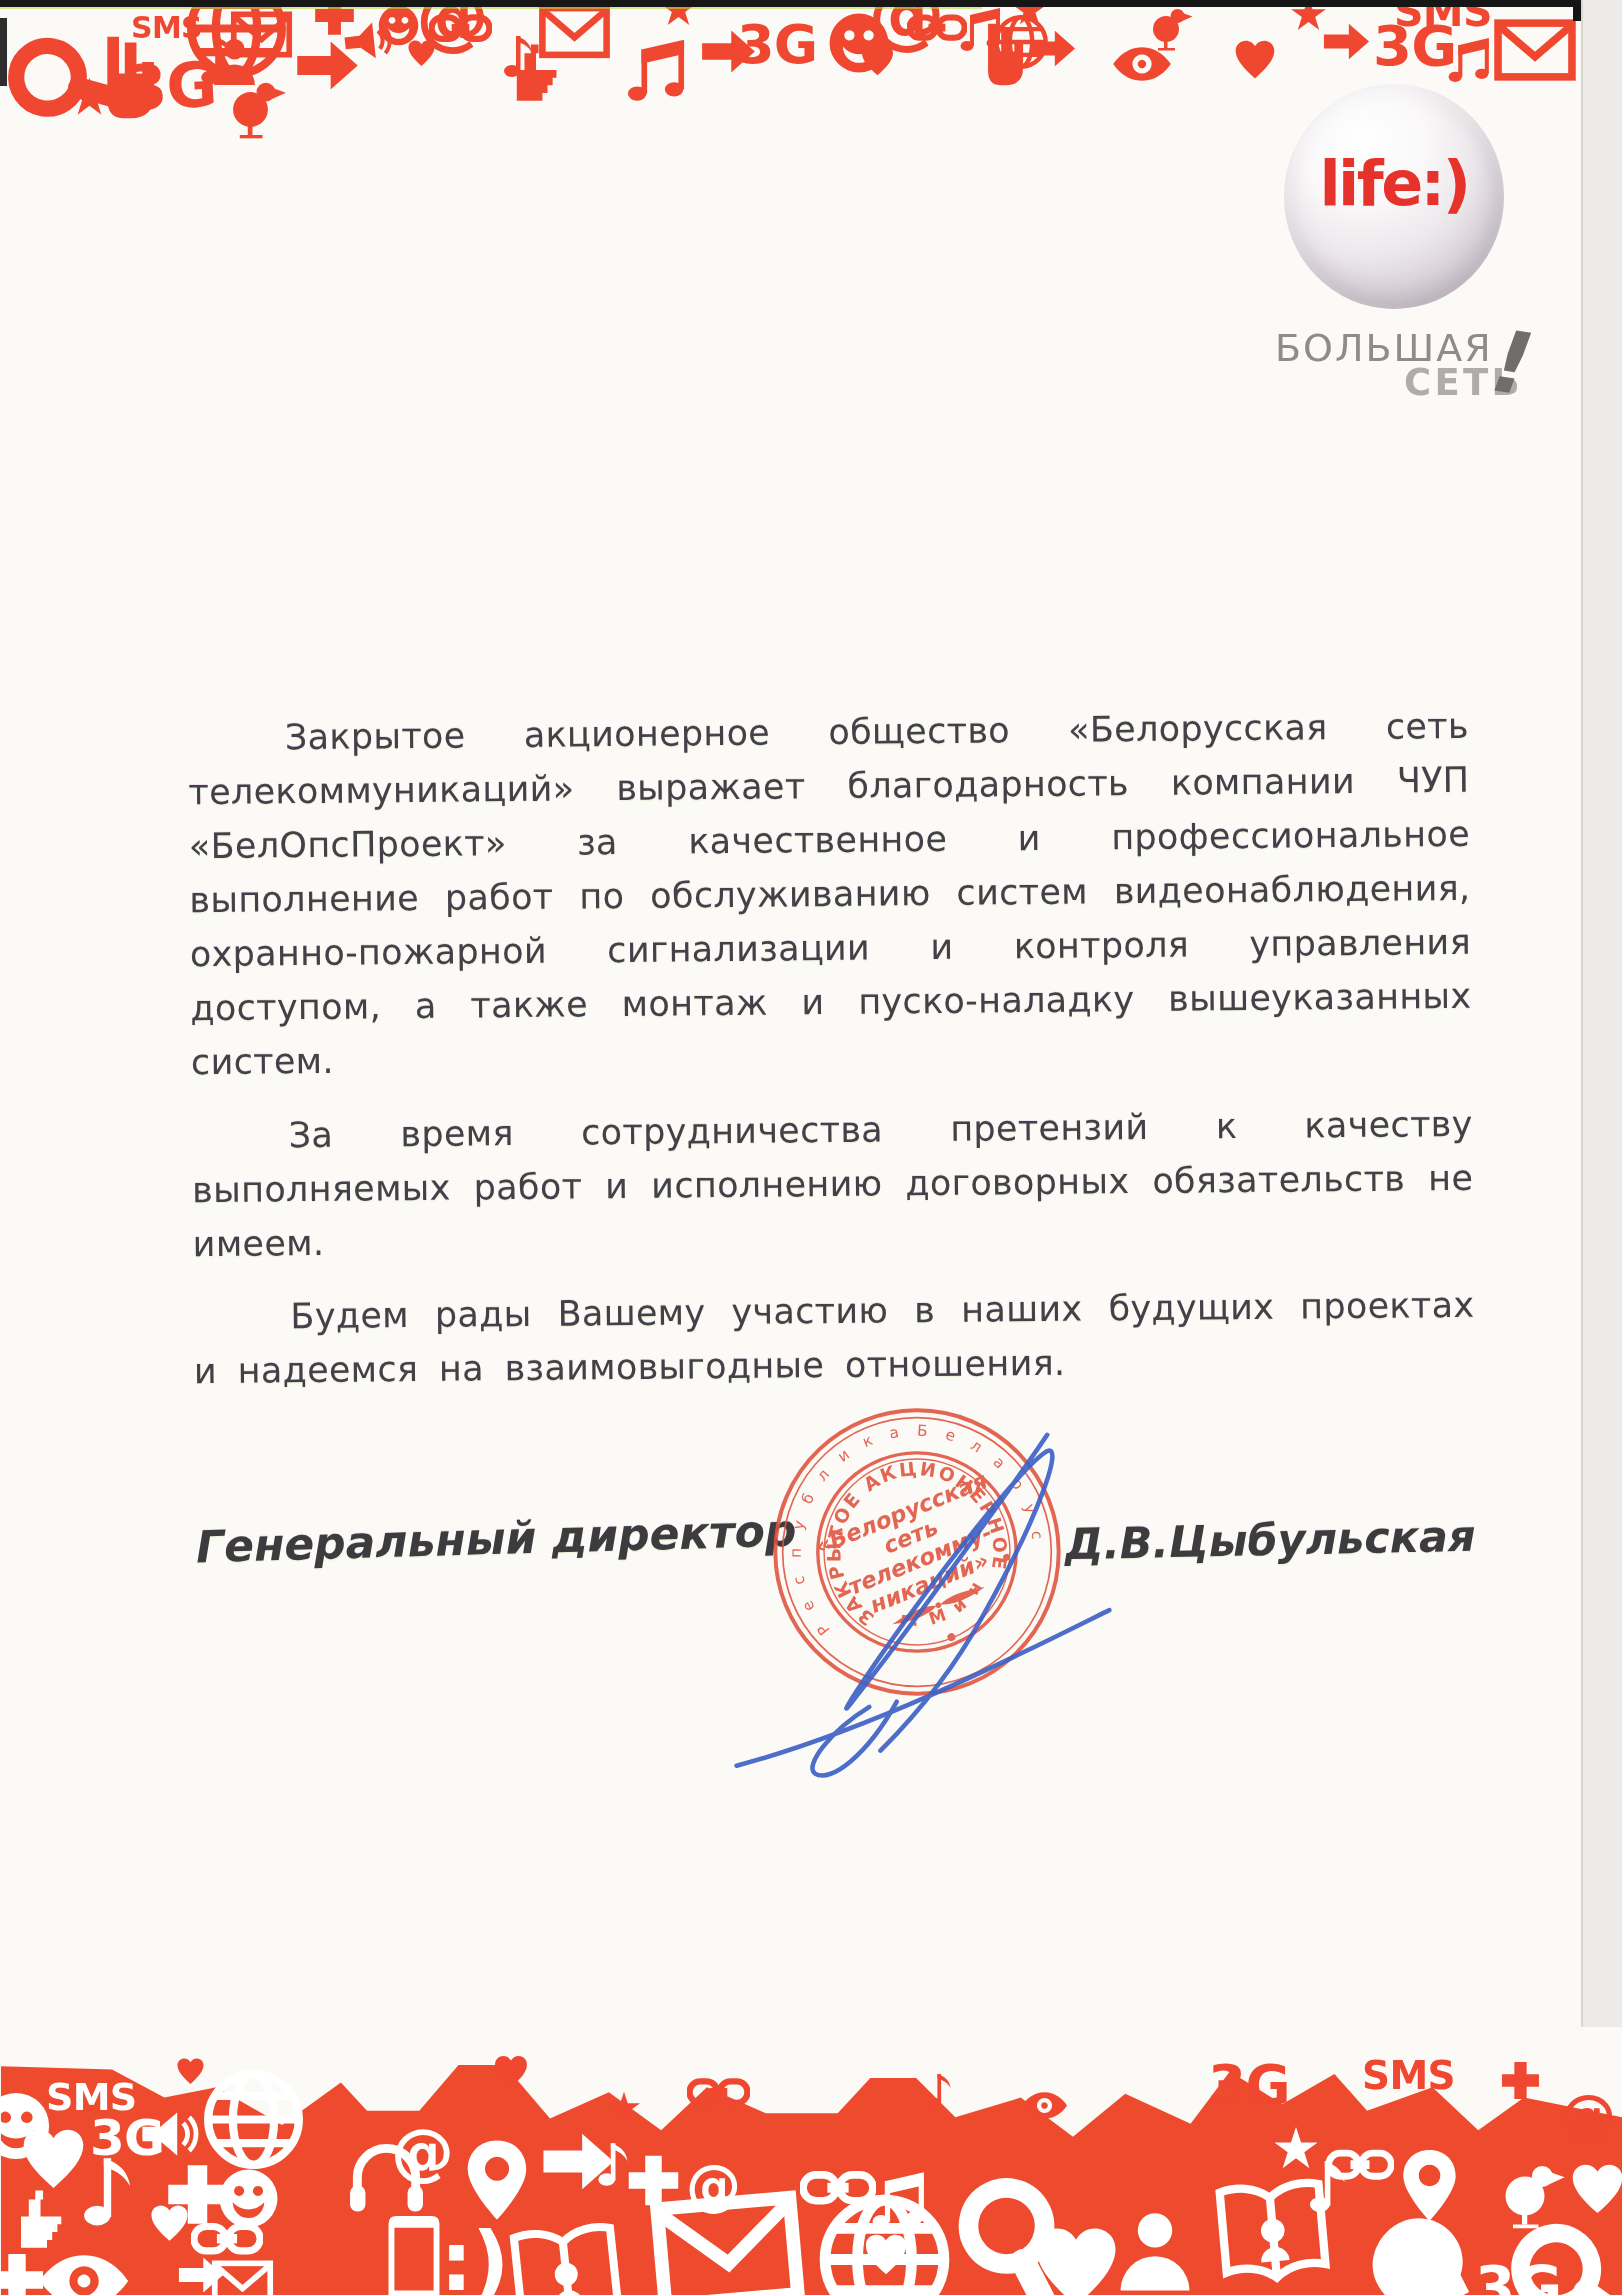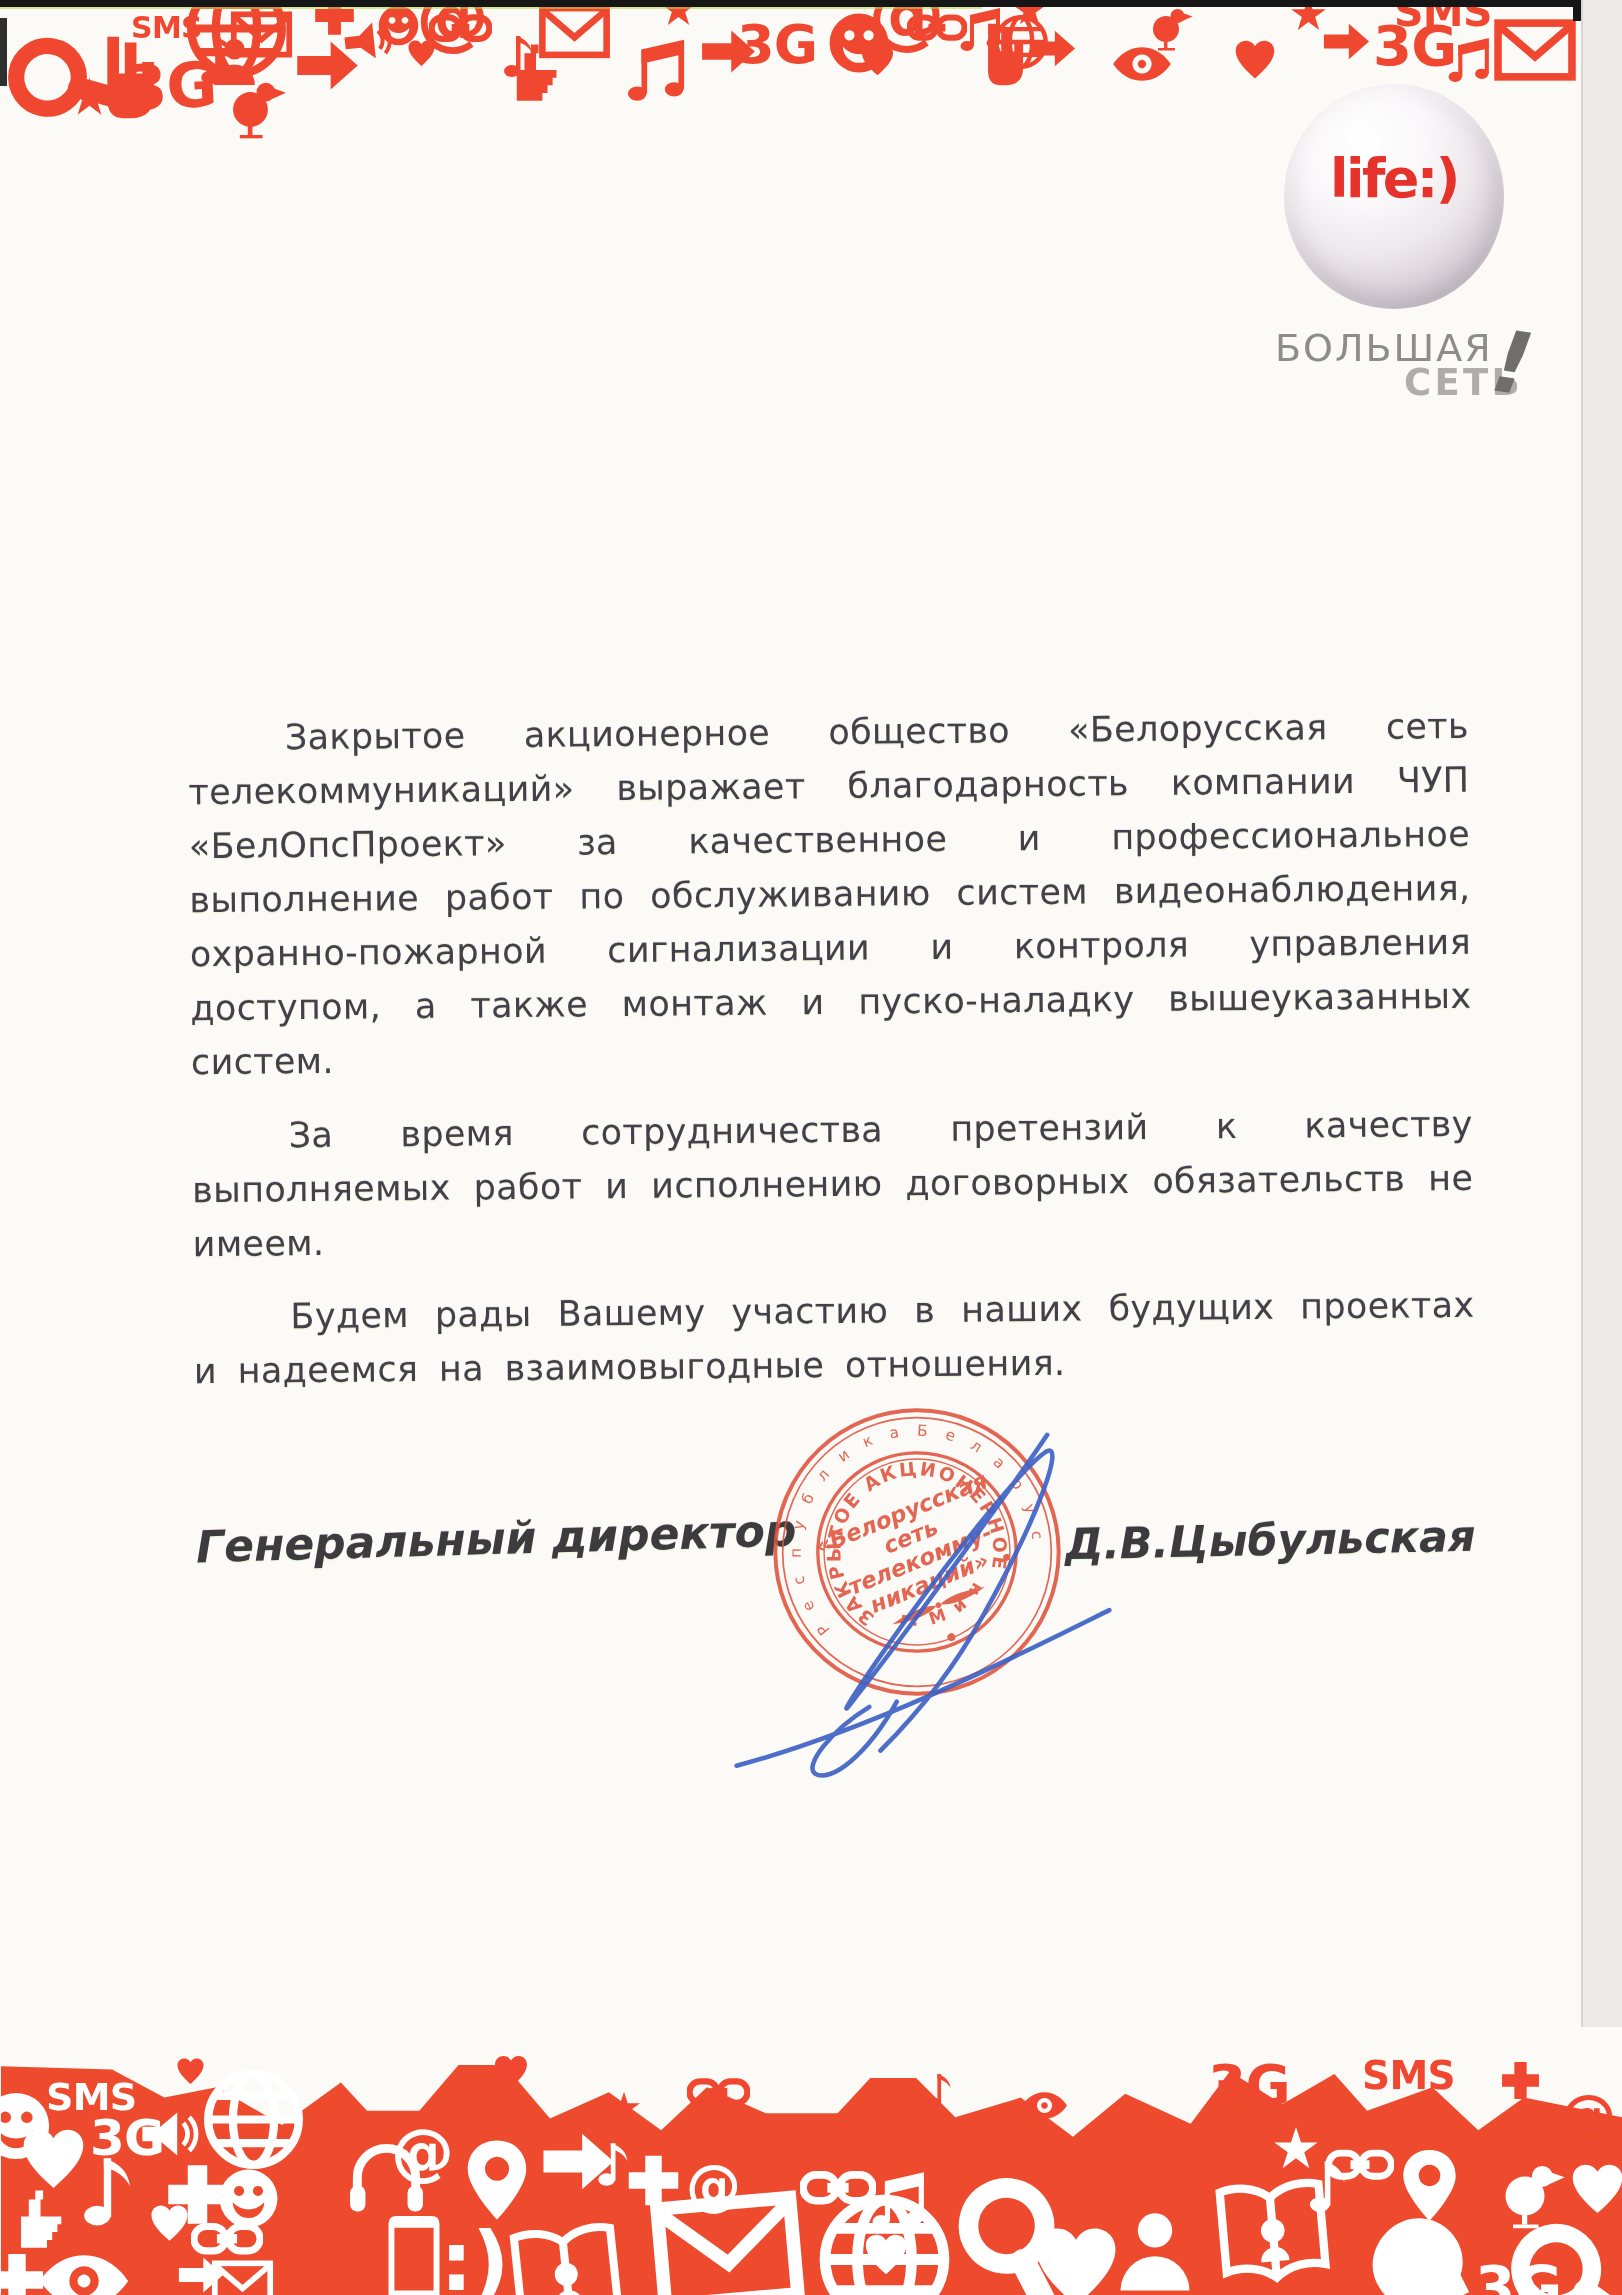--- a/index.html
+++ b/index.html
@@ -24,7 +24,7 @@
        radial-gradient(circle at 36% 26%, rgba(255,255,255,.98) 0%, rgba(250,248,250,.9) 28%, rgba(233,228,233,.85) 52%, rgba(210,202,210,.9) 74%, rgba(186,177,186,.95) 92%, rgba(175,166,175,1) 100%);
      box-shadow:inset -3.9px -9.2px 26px rgba(150,140,150,.45), inset 2.6px 5.2px 11.8px rgba(255,255,255,.9);}
   #logo-text{position:absolute;left:0;top:63px;width:100%;text-align:center;
-     font-size:54px;font-weight:bold;letter-spacing:-2.6px;color:#e5332b;}
+     font-size:62px;font-weight:bold;letter-spacing:-2.6px;color:#e5332b;}
   #tagline1{position:absolute;left:1275px;top:326px;font-size:38px;font-weight:normal;
      color:#8f8b8c;letter-spacing:2px;}
   #tagline2{position:absolute;left:1404px;top:361px;font-size:37px;font-weight:bold;

